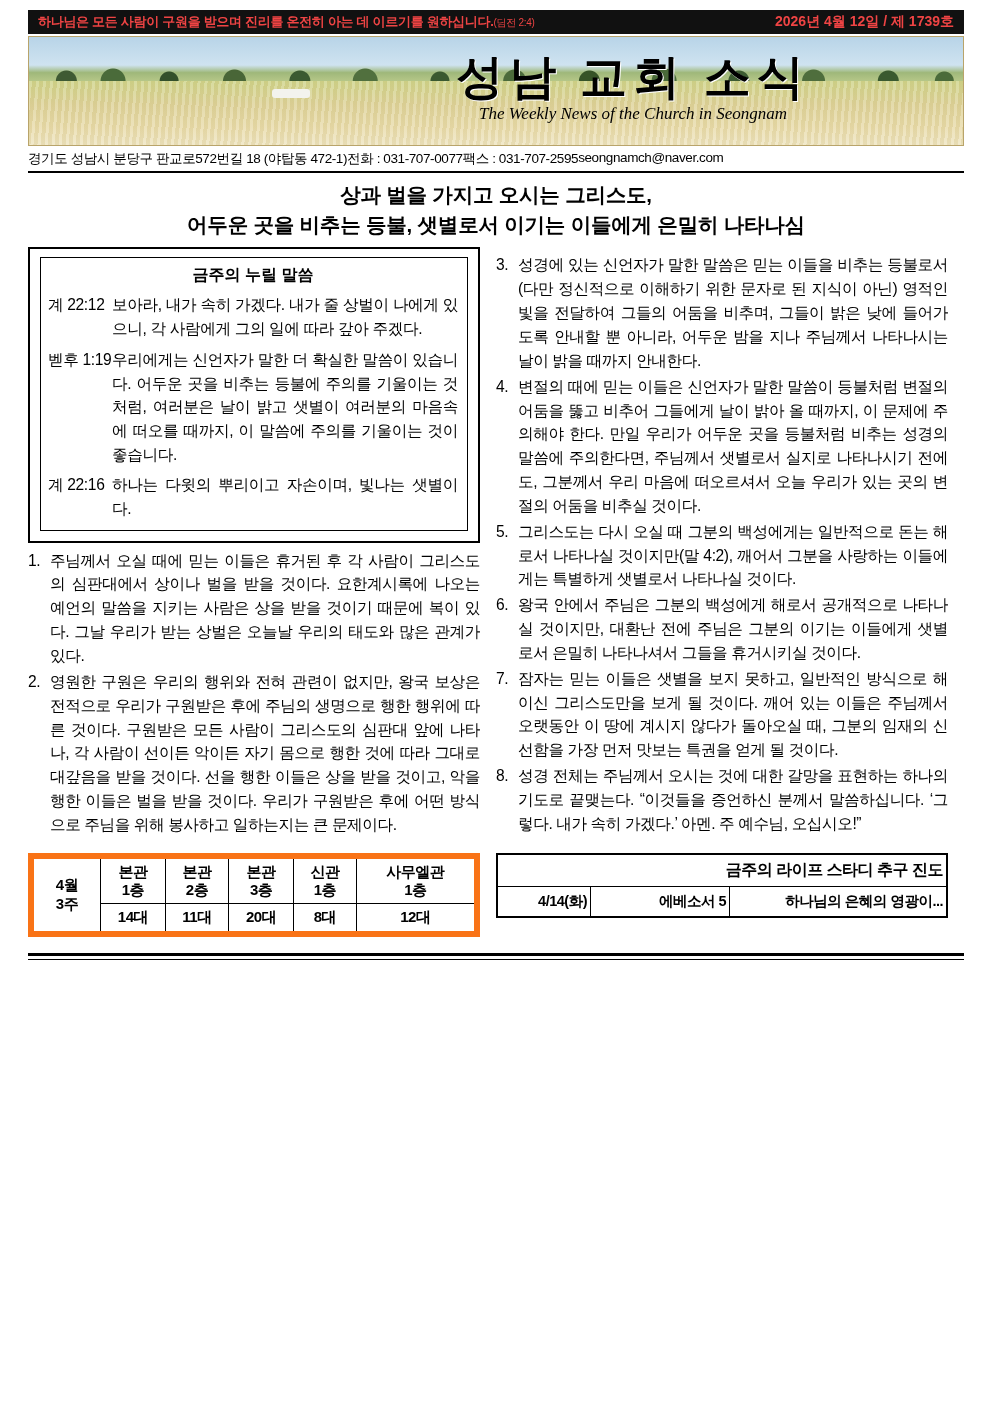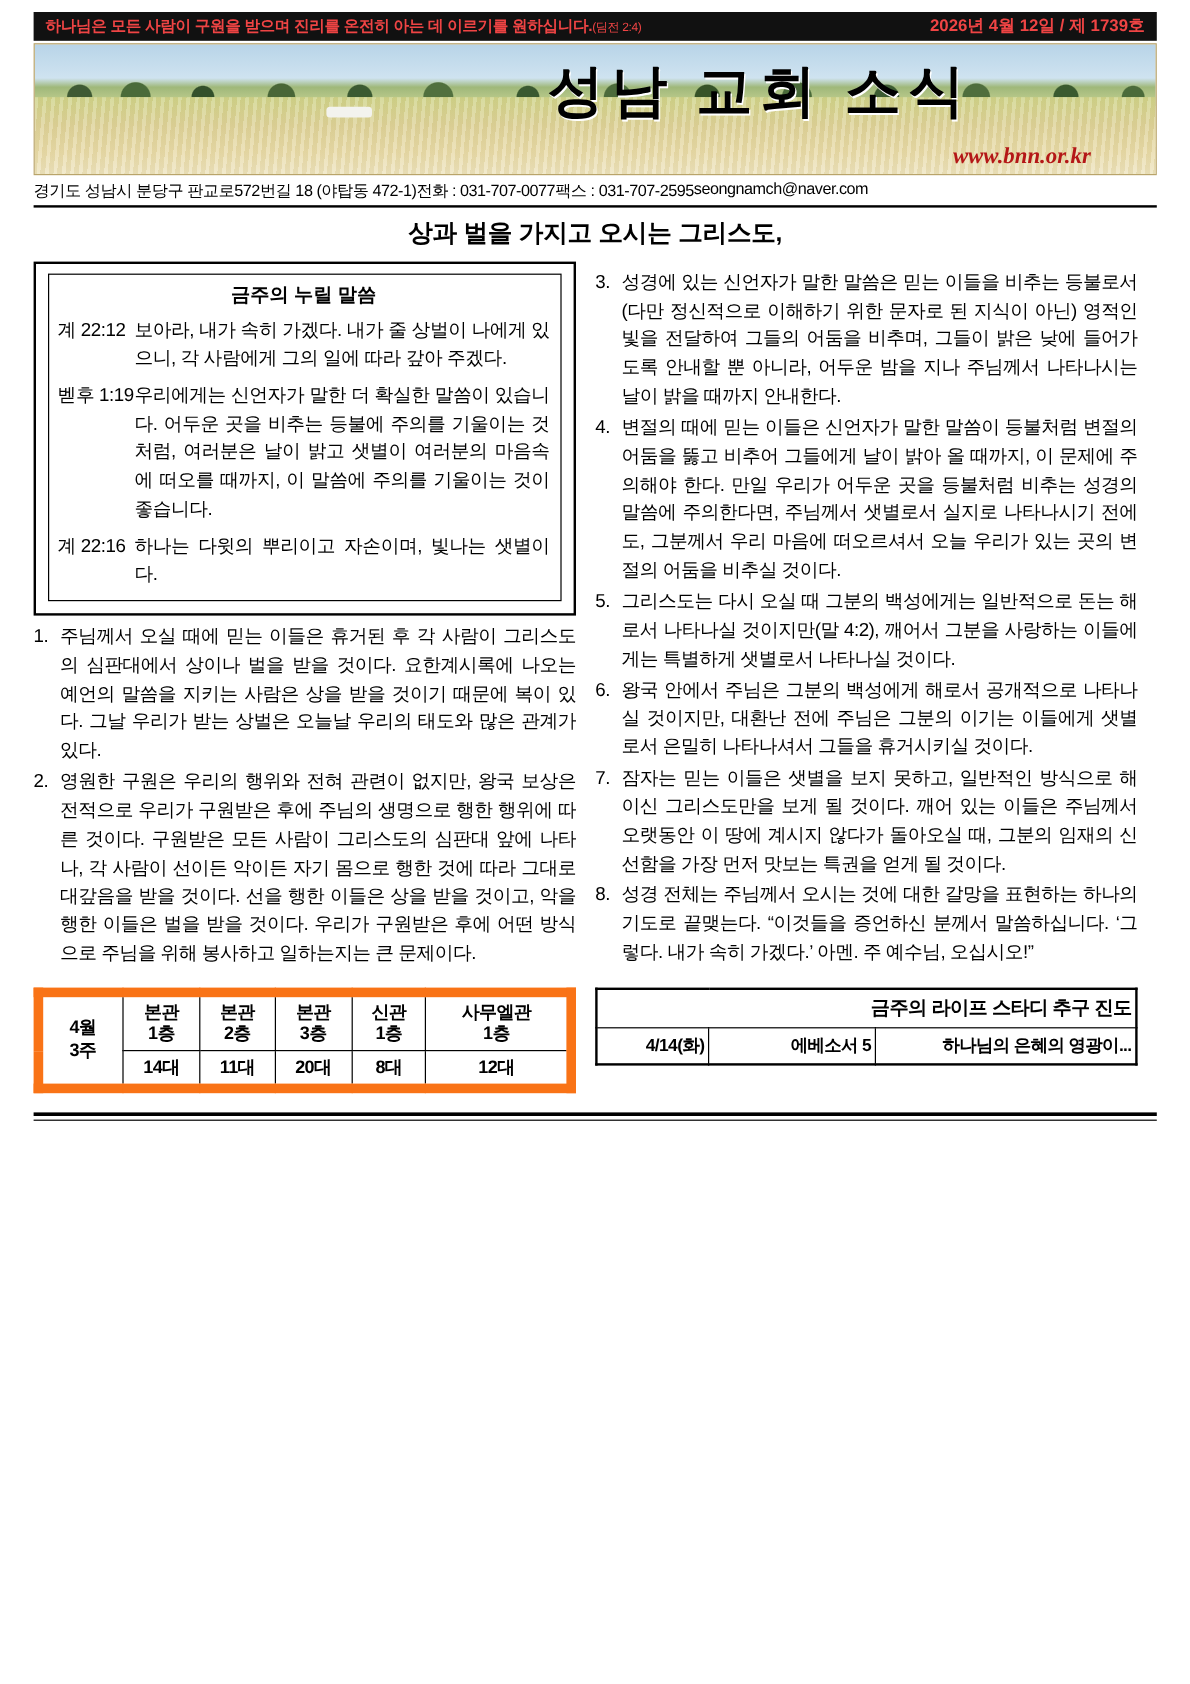--- a/index.html
+++ b/index.html
@@ -310,6 +310,7 @@
     <div class="mast-white-blob"></div>
     <div class="mast-text">
       <div class="mast-title">성남 교회 소식</div>
+      <div class="mast-sub">The Weekly News of the Church in Seongnam</div>
       <div class="mast-url">www.bnn.or.kr</div>
     </div>
   </div>

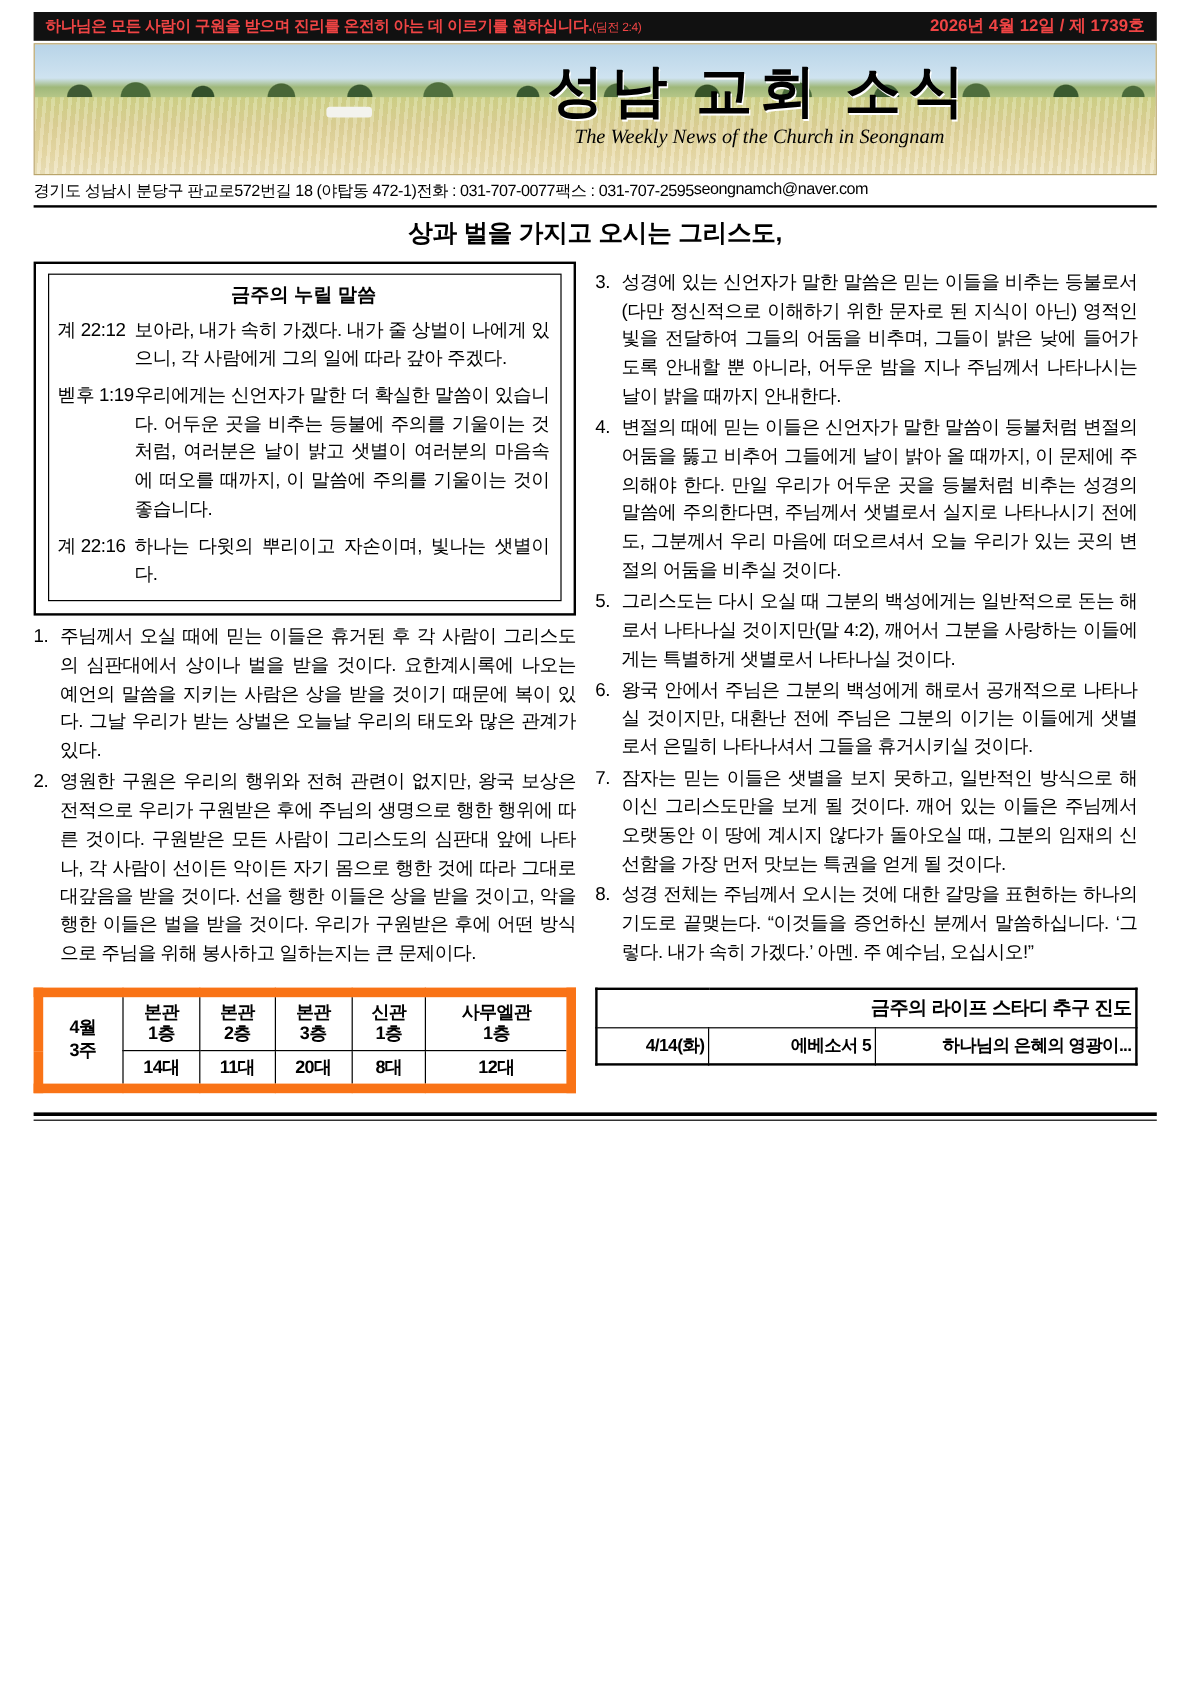--- a/index.html
+++ b/index.html
@@ -324,6 +324,7 @@
 
   <div class="headline">
     <div>상과 벌을 가지고 오시는 그리스도,</div>
+    <div>어두운 곳을 비추는 등불, 샛별로서 이기는 이들에게 은밀히 나타나심</div>
   </div>
 
   <div class="columns">

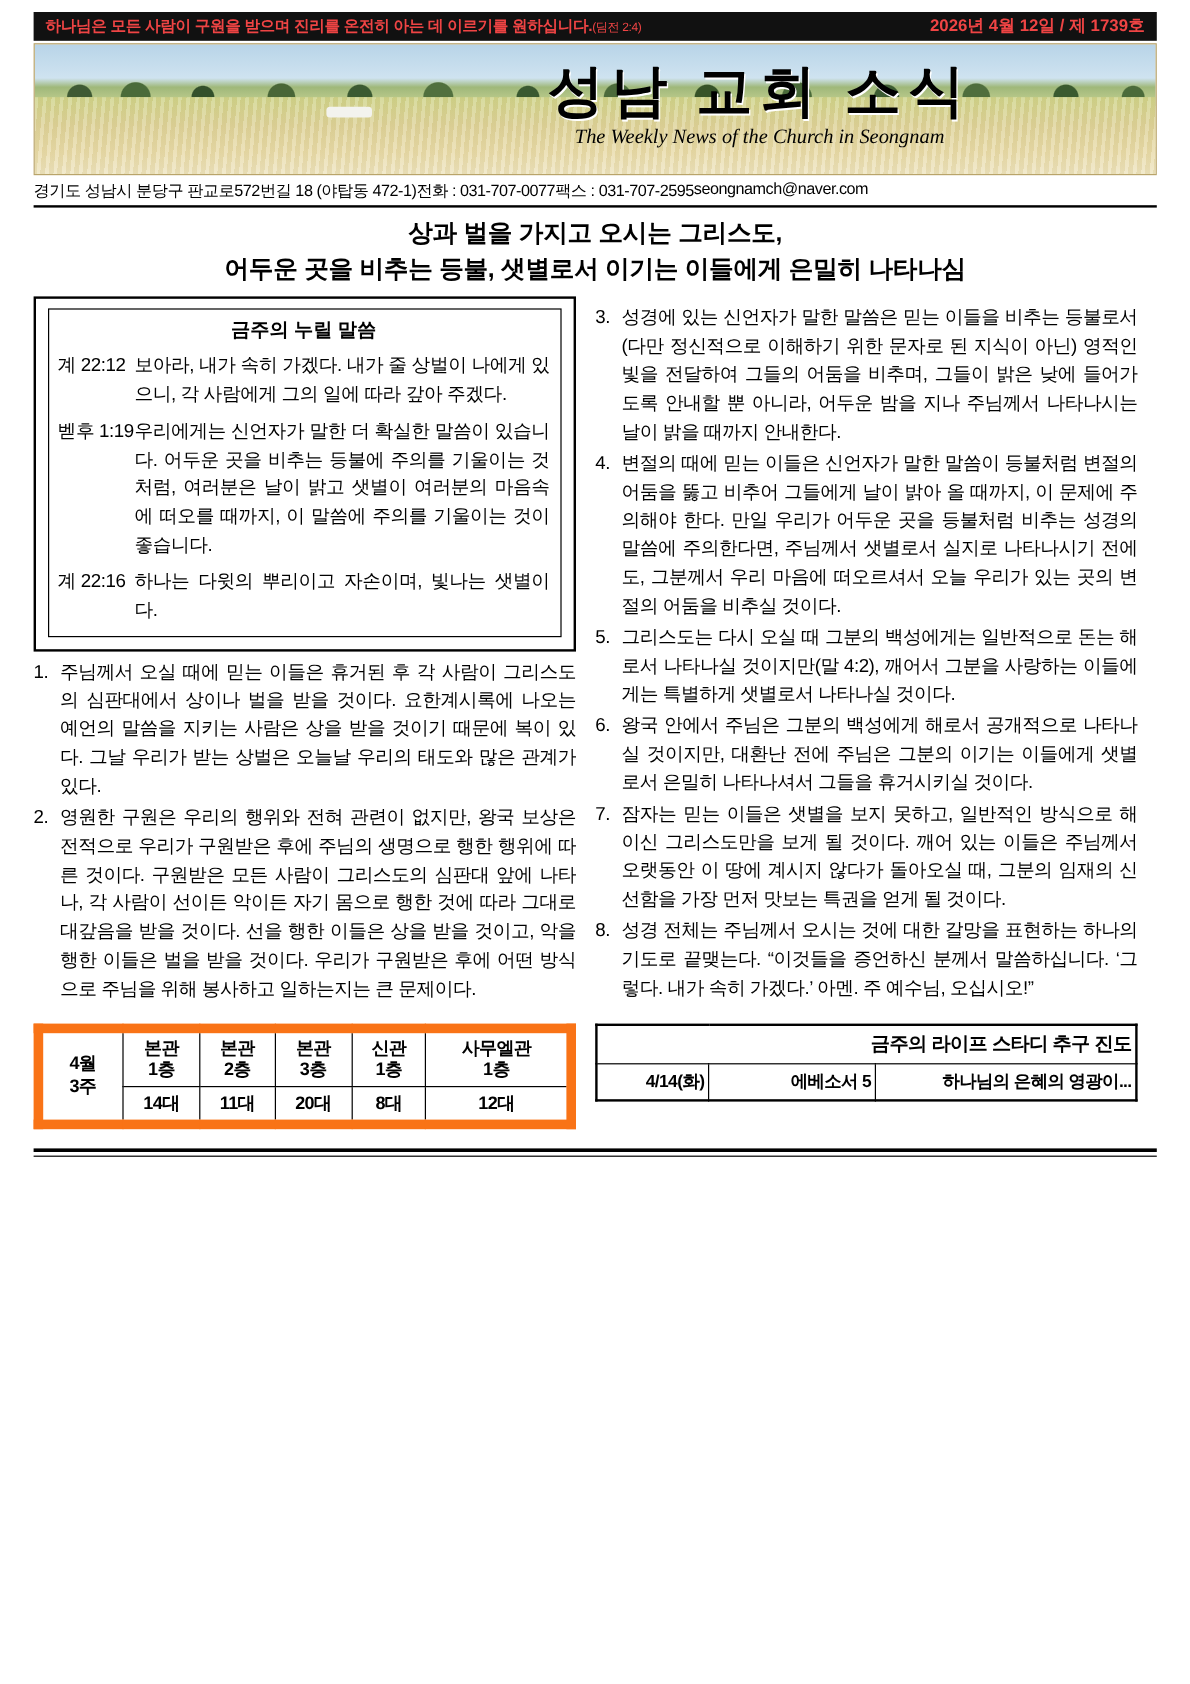--- a/index.html
+++ b/index.html
@@ -246,7 +246,7 @@
   }
   .attend {
     width: 452px;
-    border: 8px solid #f97316;
+    border: 6px solid #f97316;
   }
   .attend td, .attend th {
     border: 1px solid #000;

